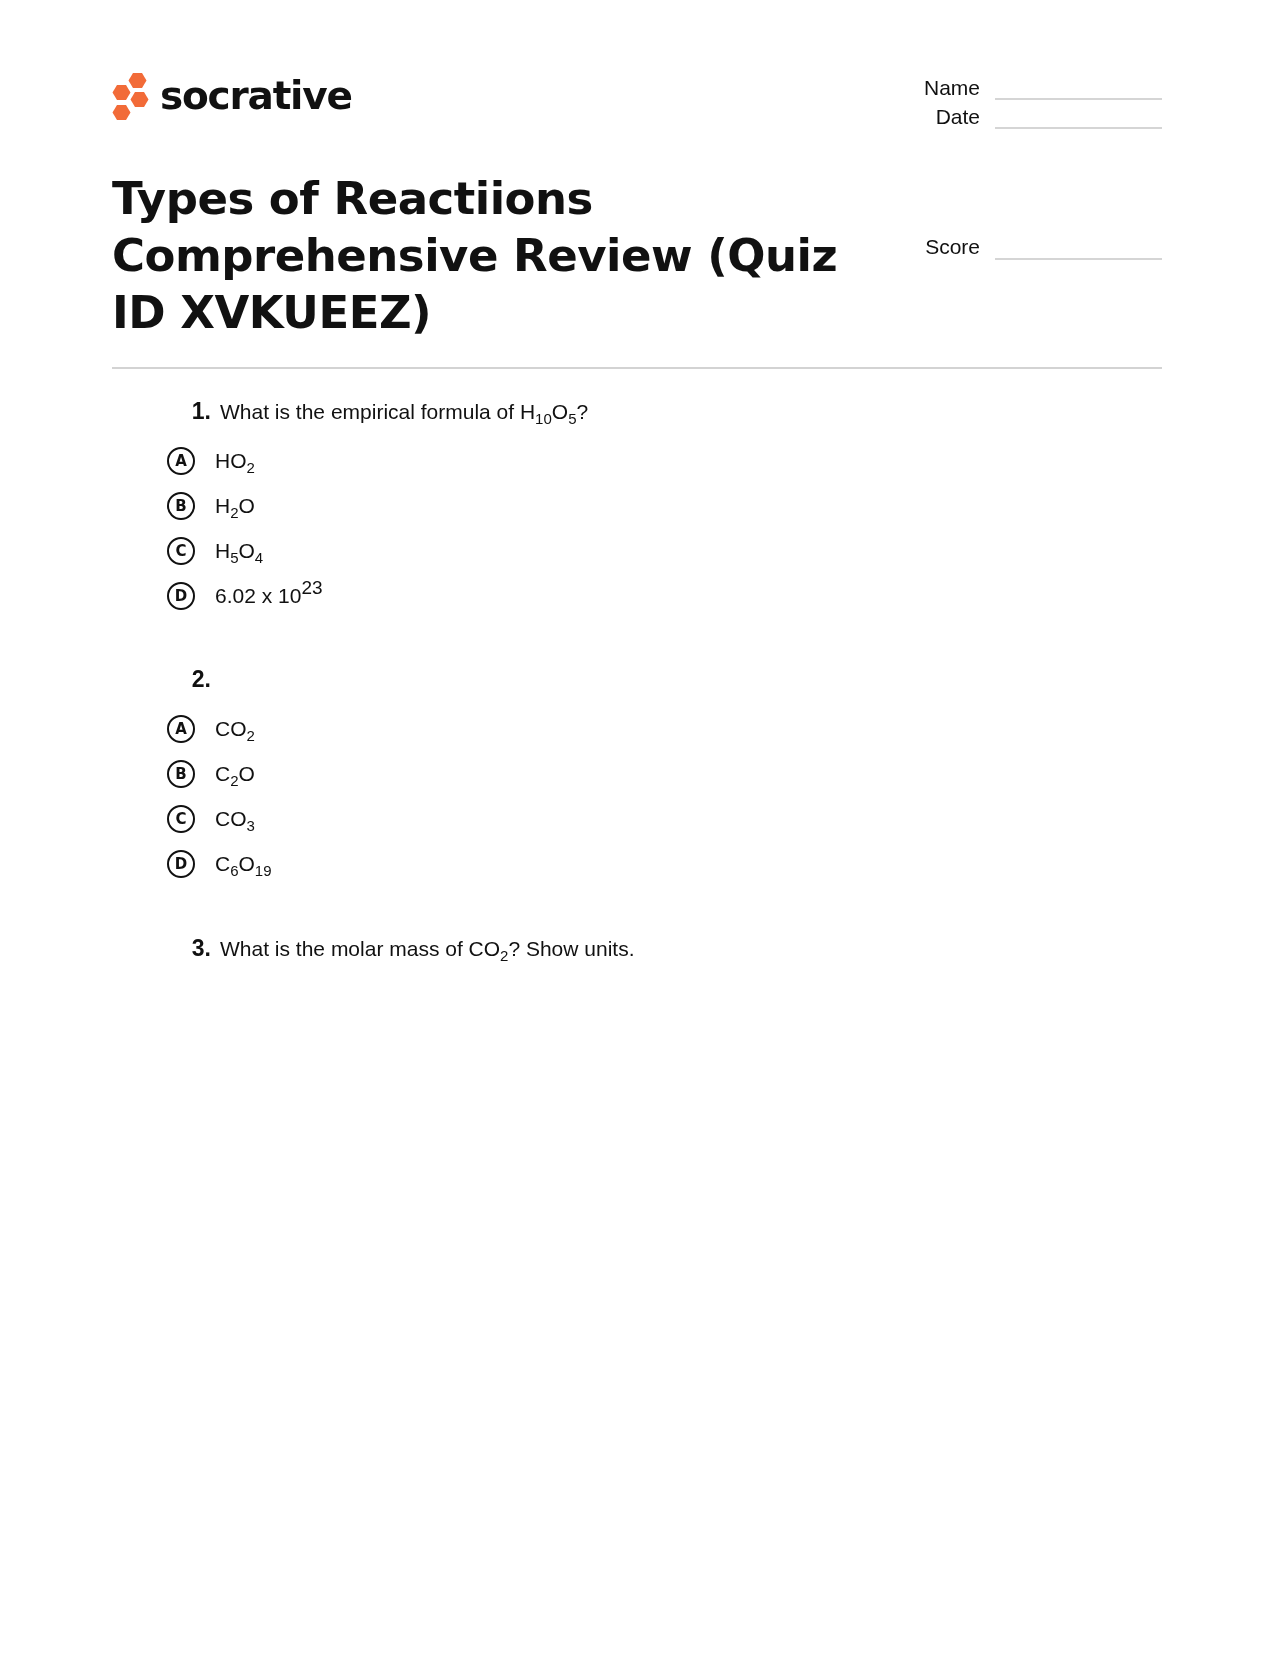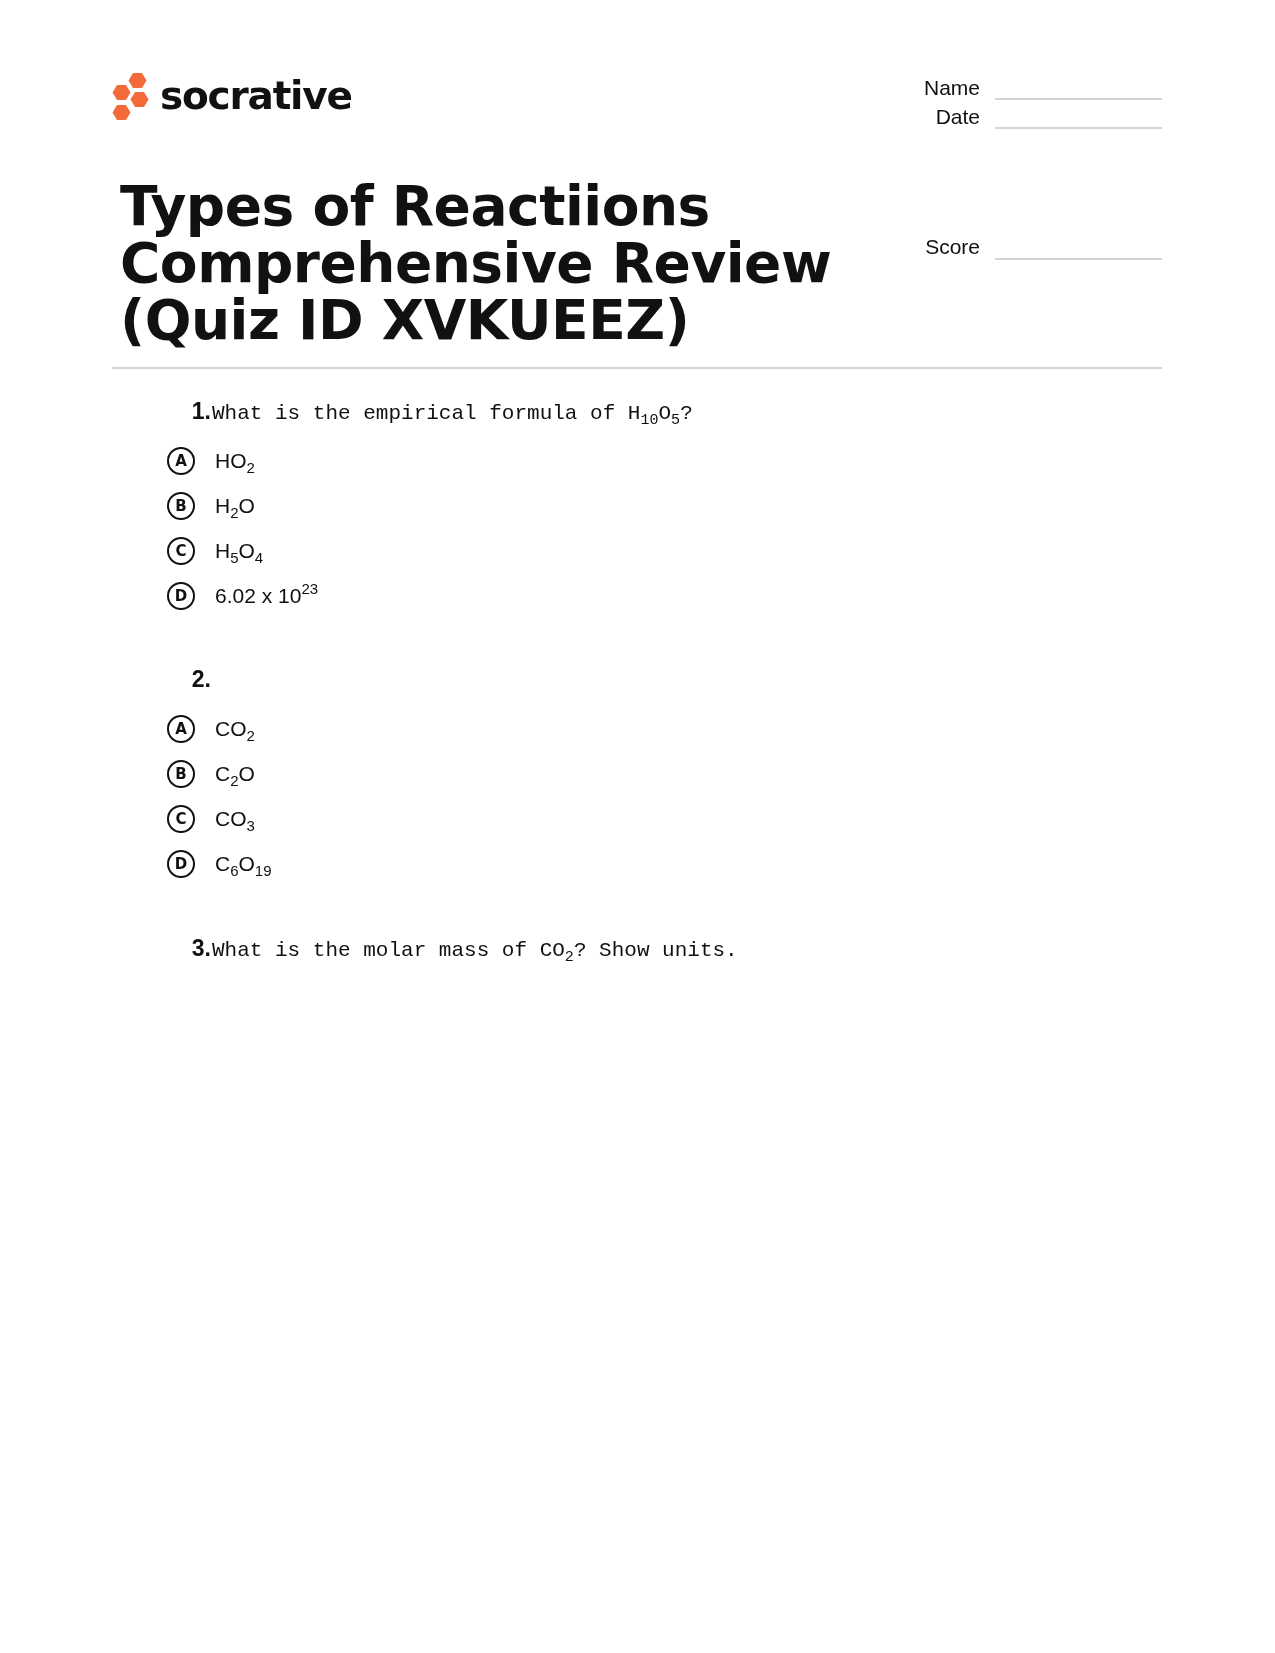--- a/index.html
+++ b/index.html
@@ -13,8 +13,8 @@
   .meta-label { width: 95px; text-align: right; font-size: 21px; color: #111; }
   .meta-line { position: absolute; left: 995px; width: 167px; height: 0; border-top: 2px solid #d5d5d5; }
   .title { position: absolute; left: 112px; top: 170px; width: 780px;
-           font-family: "DejaVu Sans", sans-serif; font-weight: bold; font-size: 55px;
-           line-height: 57px; letter-spacing: -0.5px; color: #111; margin: 8px; }
+           font-family: "DejaVu Sans", sans-serif; font-weight: bold; font-size: 45px;
+           line-height: 57px; letter-spacing: -0.5px; color: #111; margin: 0; }
   .divider { position: absolute; left: 112px; top: 367px; width: 1050px; height: 0;
              border-top: 2px solid #d3d3d3; }
   .question { position: absolute; left: 170px; }

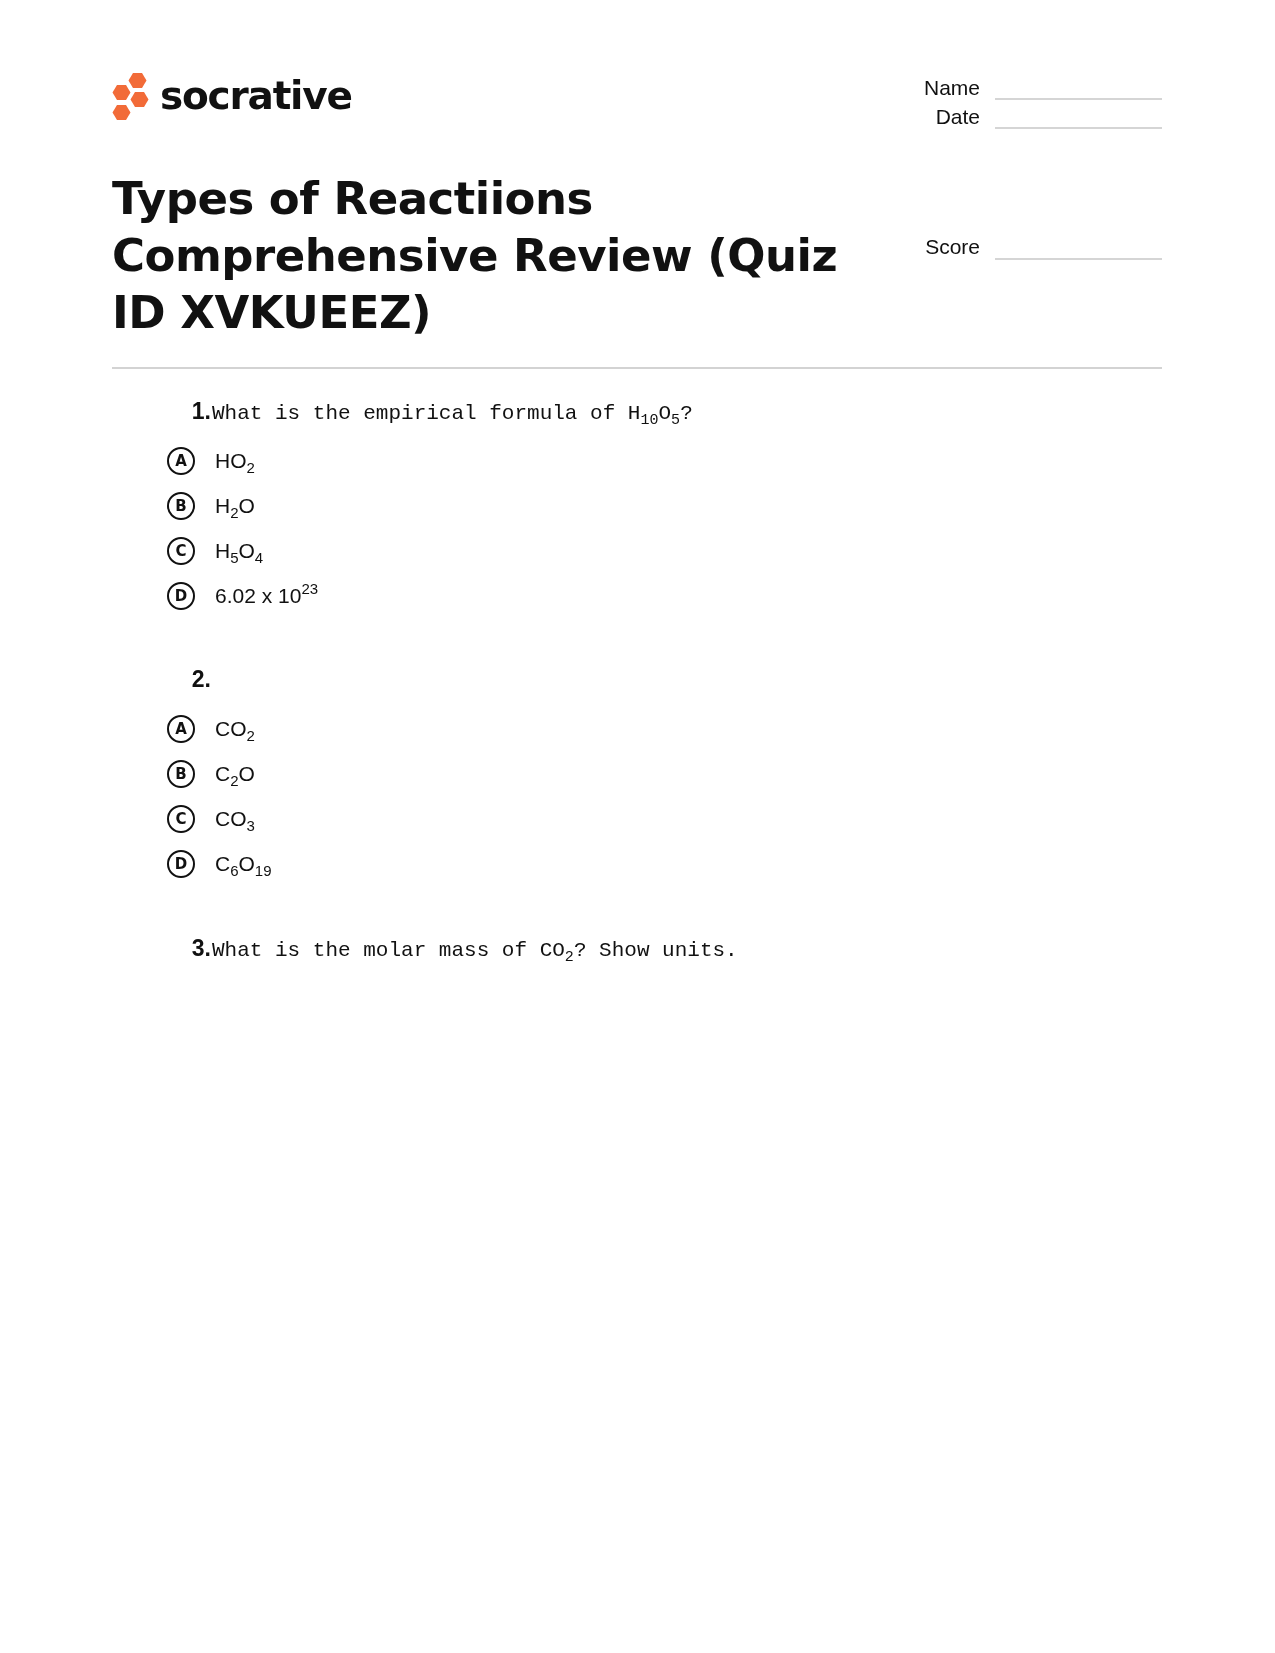--- a/index.html
+++ b/index.html
@@ -21,7 +21,7 @@
   .q-head { display: flex; align-items: baseline; height: 30px; }
   .q-num { width: 41px; font-weight: bold; font-size: 23px; text-align: right; padding-right: 0; box-sizing: border-box; }
   .q-num span { display: inline-block; width: 32px; text-align: right; }
-  .q-text { font-size: 21px; margin-left: 1px; font-family: Liberation Mono, monospace; }
+  .q-text { font-size: 21px; margin-left: 9px; }
   .sub { font-size: 15px; vertical-align: -5px; line-height: 0; }
   .sup { font-size: 15px; vertical-align: 9px; line-height: 0; }
   .option { position: absolute; left: 0; display: flex; align-items: center; height: 34px; }

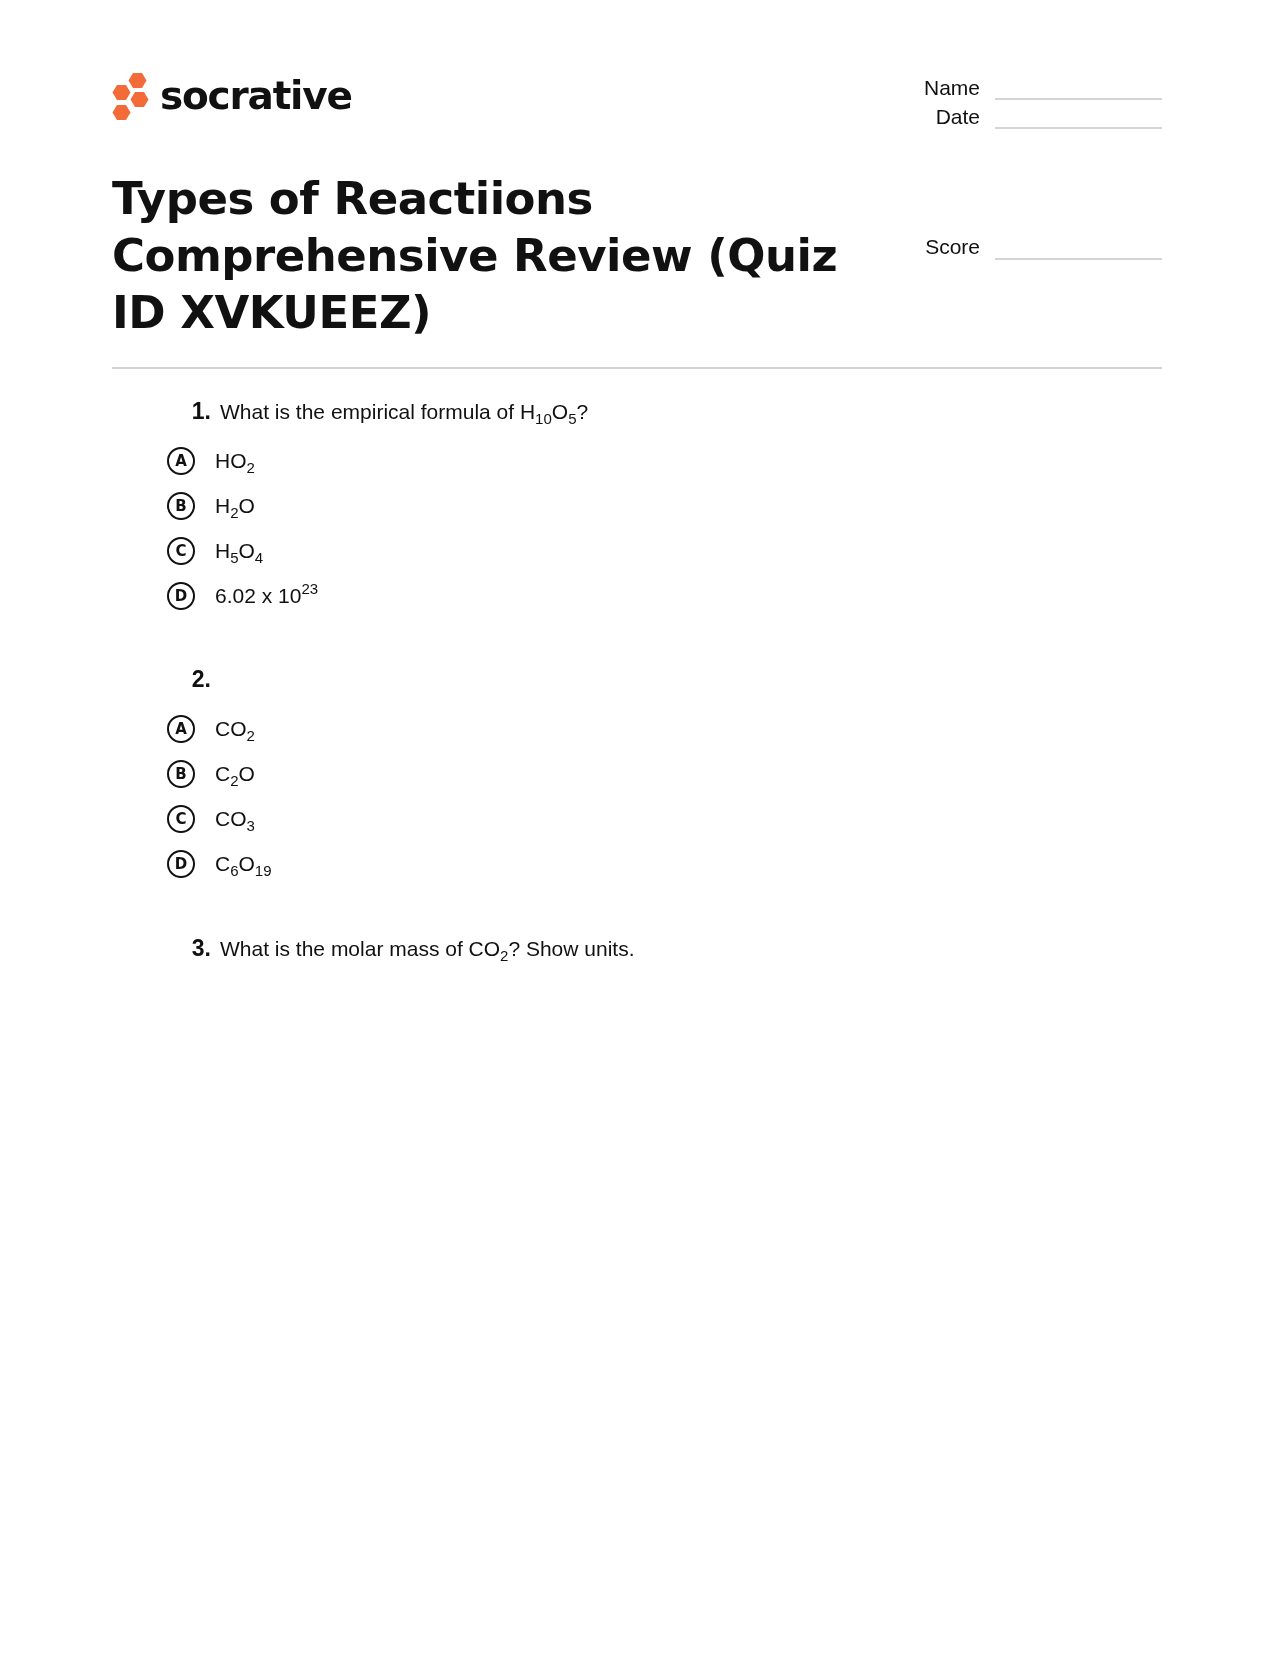--- a/index.html
+++ b/index.html
@@ -23,7 +23,7 @@
   .q-num span { display: inline-block; width: 32px; text-align: right; }
   .q-text { font-size: 21px; margin-left: 9px; }
   .sub { font-size: 15px; vertical-align: -5px; line-height: 0; }
-  .sup { font-size: 15px; vertical-align: 9px; line-height: 0; }
+  .sup { font-size: 19px; vertical-align: 9px; line-height: 0; }
   .option { position: absolute; left: 0; display: flex; align-items: center; height: 34px; }
   .opt-circle { width: 28px; height: 28px; border: 2px solid #111; border-radius: 50%;
                 box-sizing: border-box; display: flex; align-items: center; justify-content: center;

